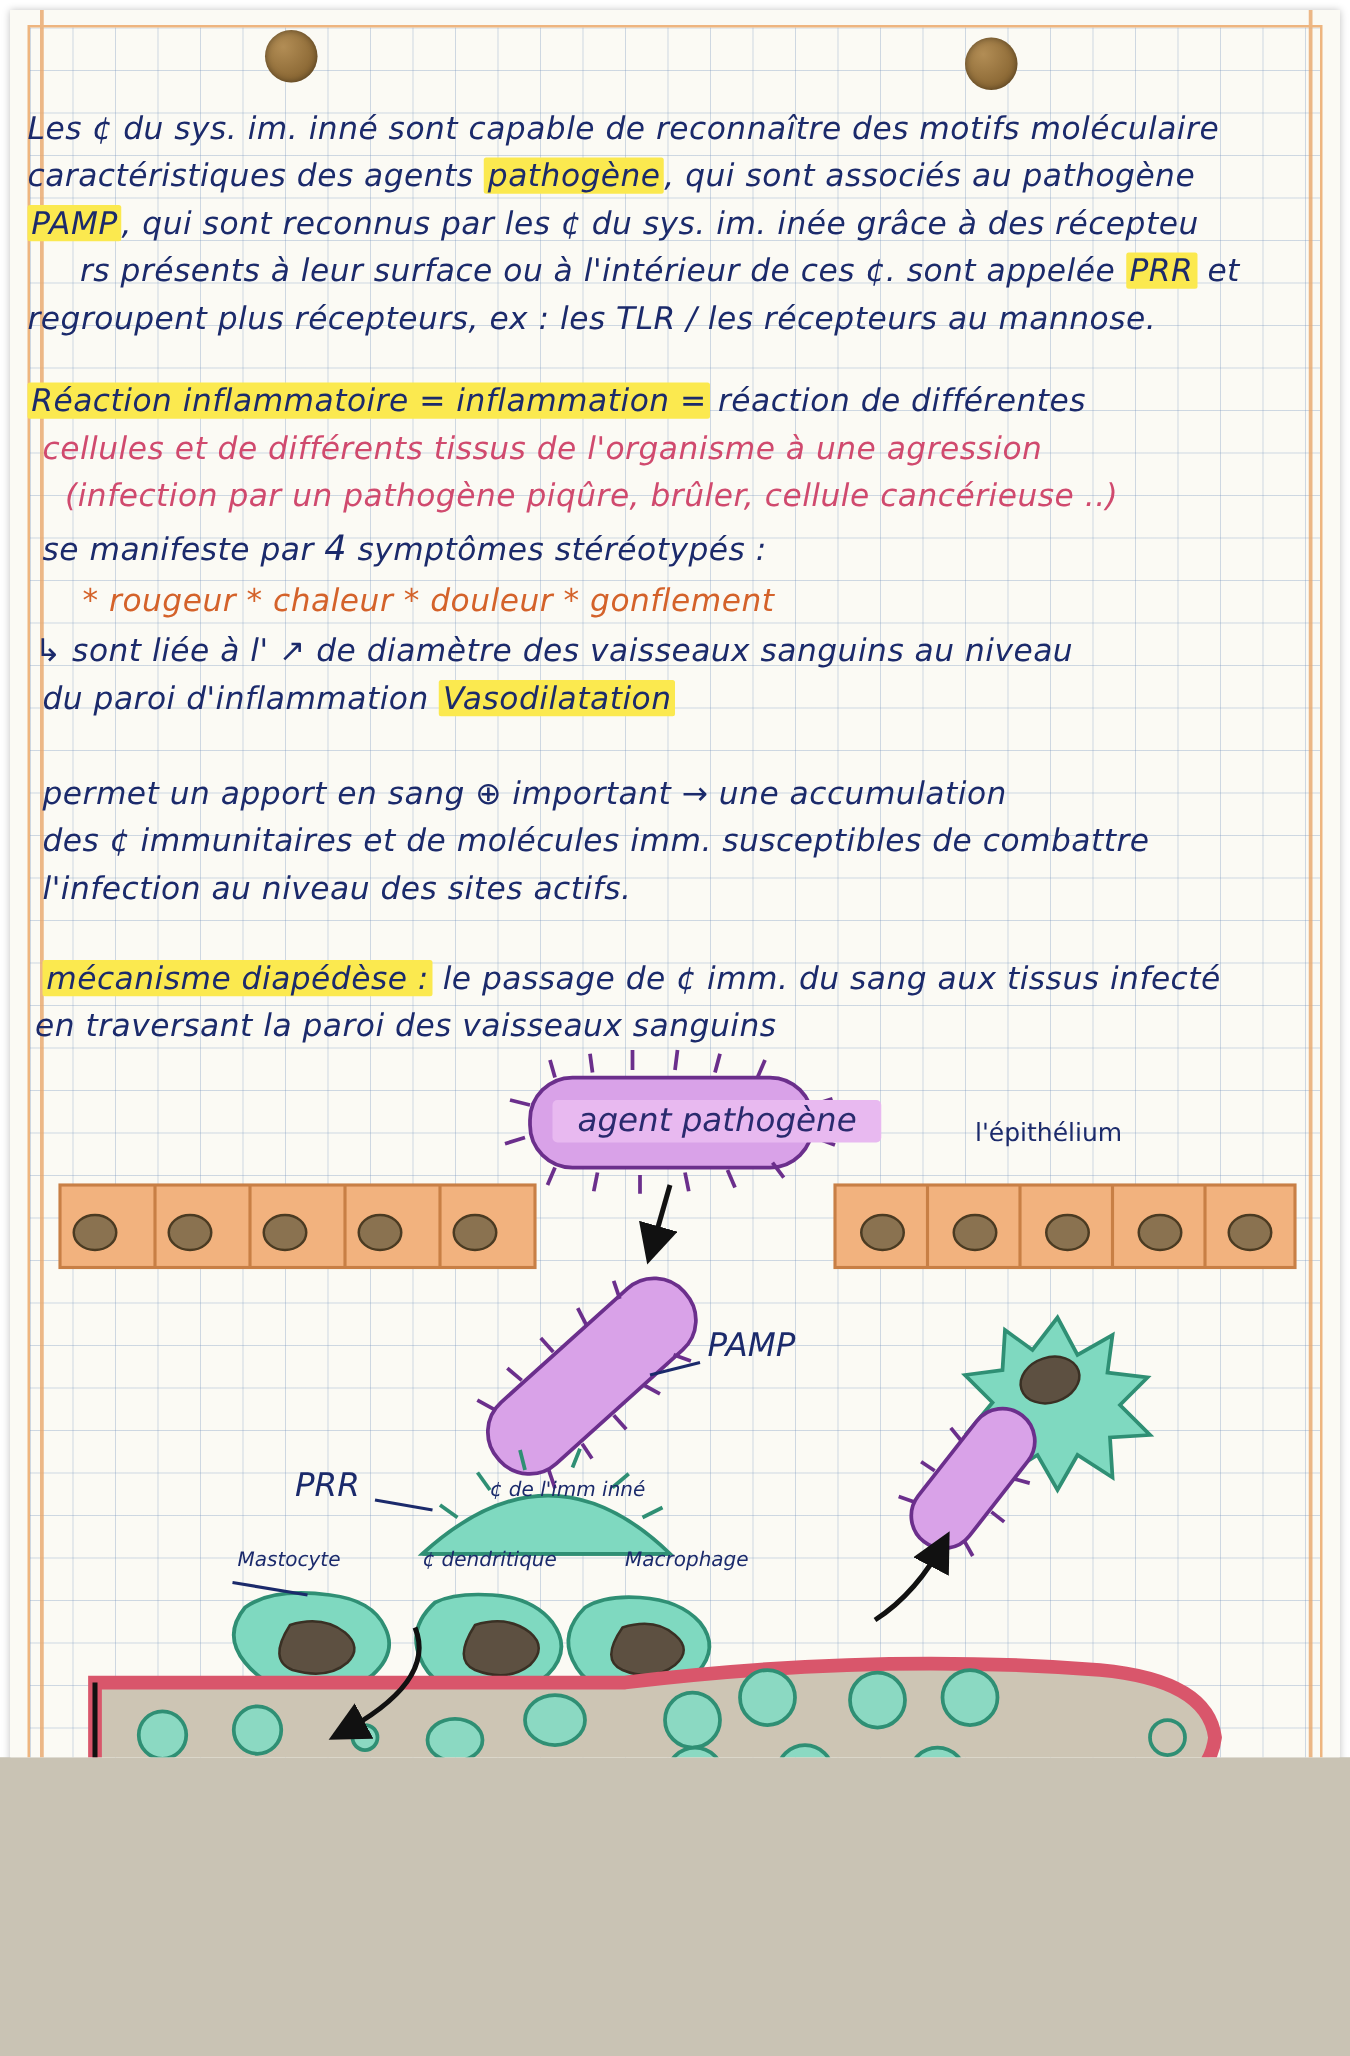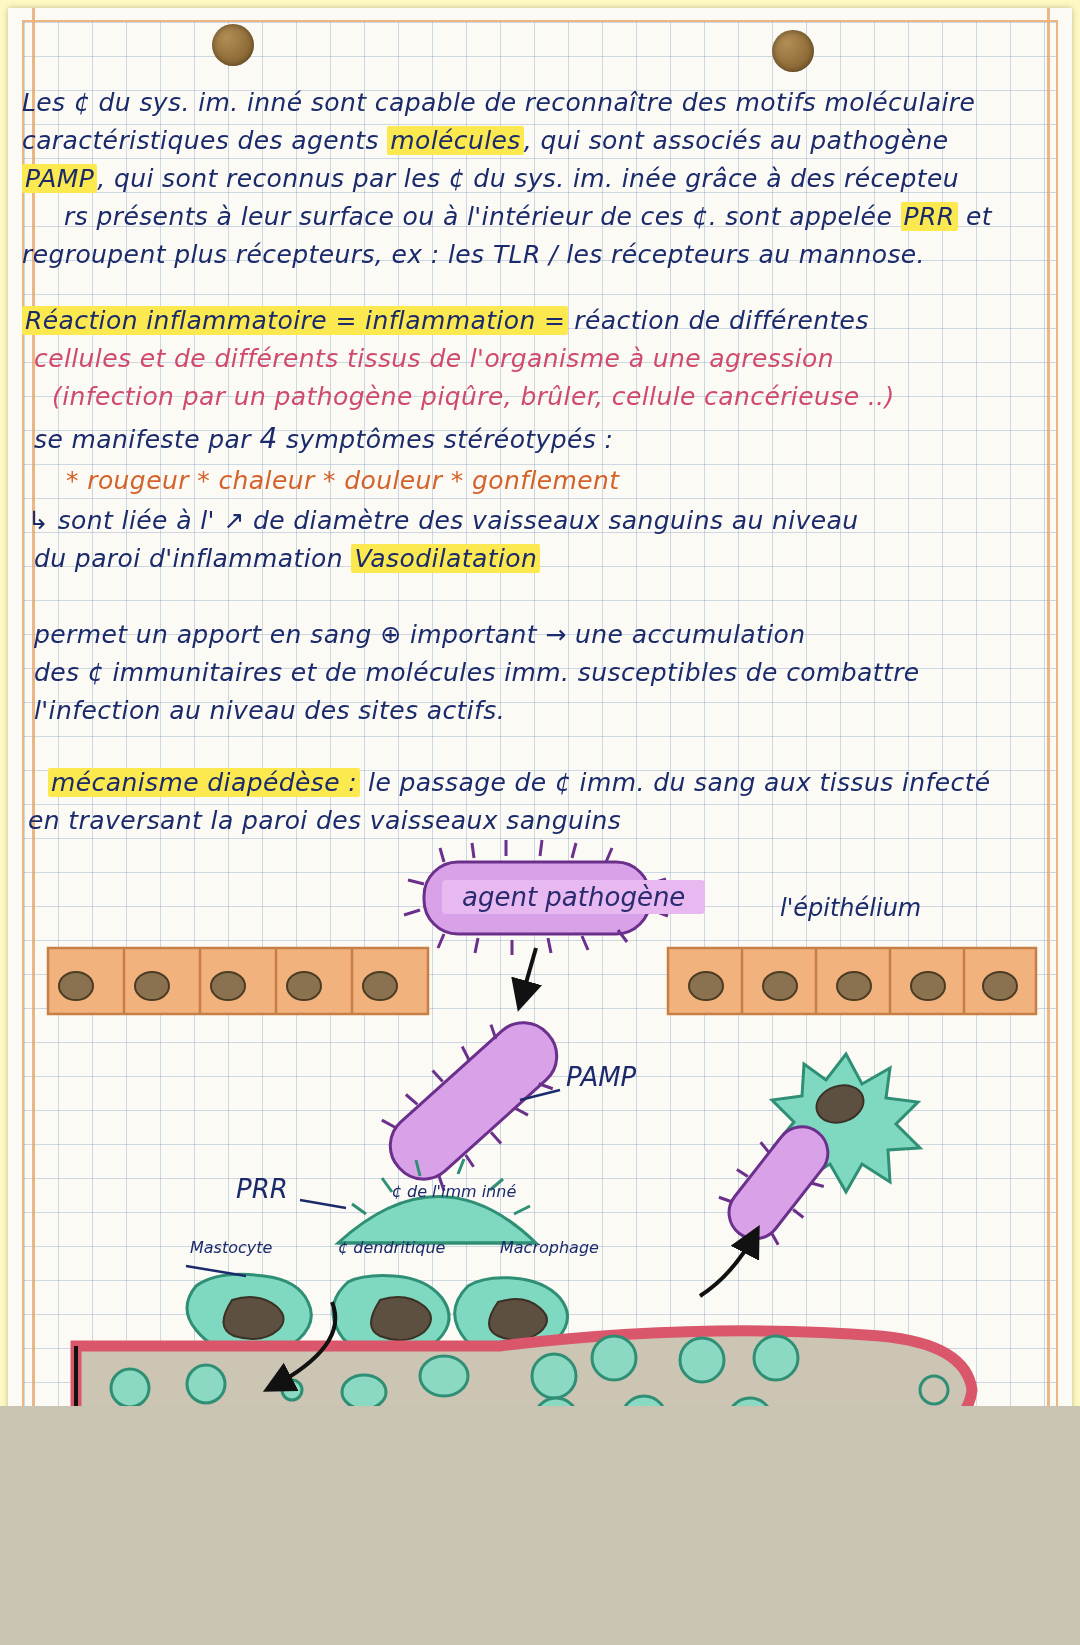--- a/index.html
+++ b/index.html
@@ -12,7 +12,7 @@
     width: 1080px;
     height: 1406px;
     overflow: hidden;
-    background: #fef9c3;
+    background: #ffffff;
     font-family: "Liberation Sans", sans-serif;
   }
   

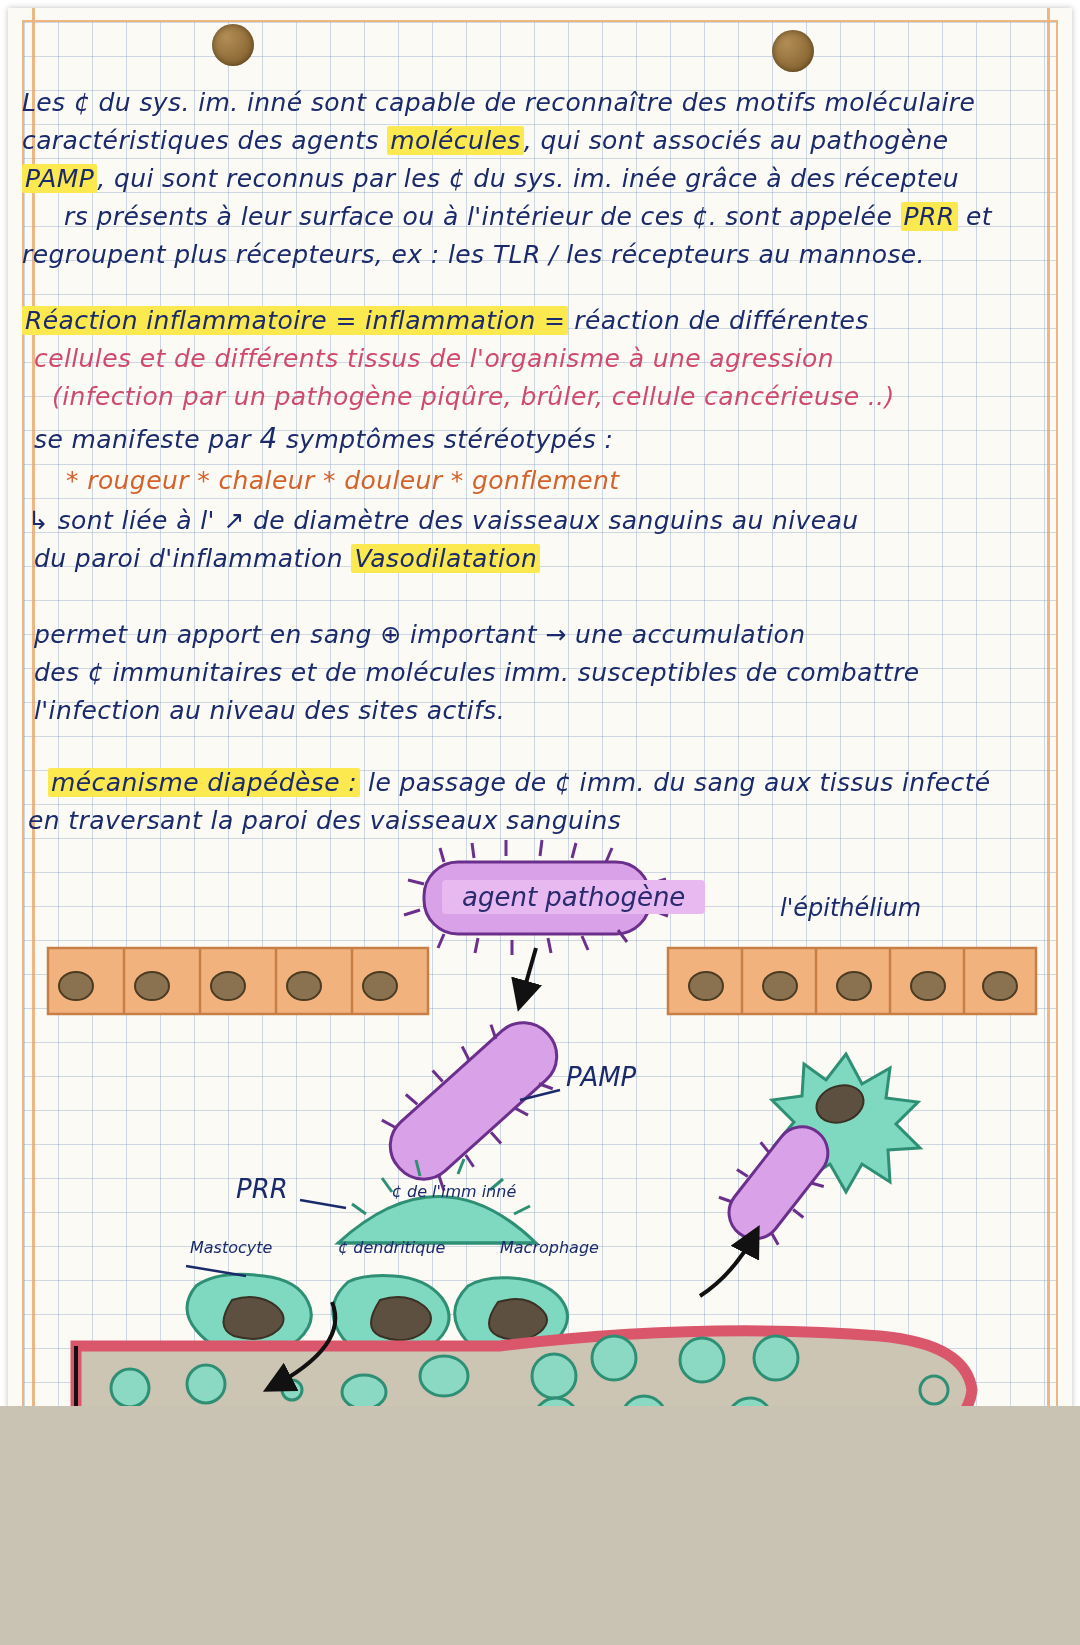--- a/index.html
+++ b/index.html
@@ -126,7 +126,7 @@
     <span>Les ¢ du sys. im. inné sont capable de reconnaître des motifs moléculaire</span>
   </div>
   <div class="hw blue" style="left:22px; top:126px;">
-    <span>caractéristiques des agents </span><span class="hl orange">molécules</span><span>, qui sont associés au pathogène</span>
+    <span>caractéristiques des agents </span><span class="hl orange">pathogène</span><span>, qui sont associés au pathogène</span>
   </div>
   <div class="hw blue" style="left:22px; top:164px;text-align:right;">
     <span class="hl orange">PAMP</span><span>, qui sont reconnus par les ¢ du sys. im. inée grâce à des récepteu</span>

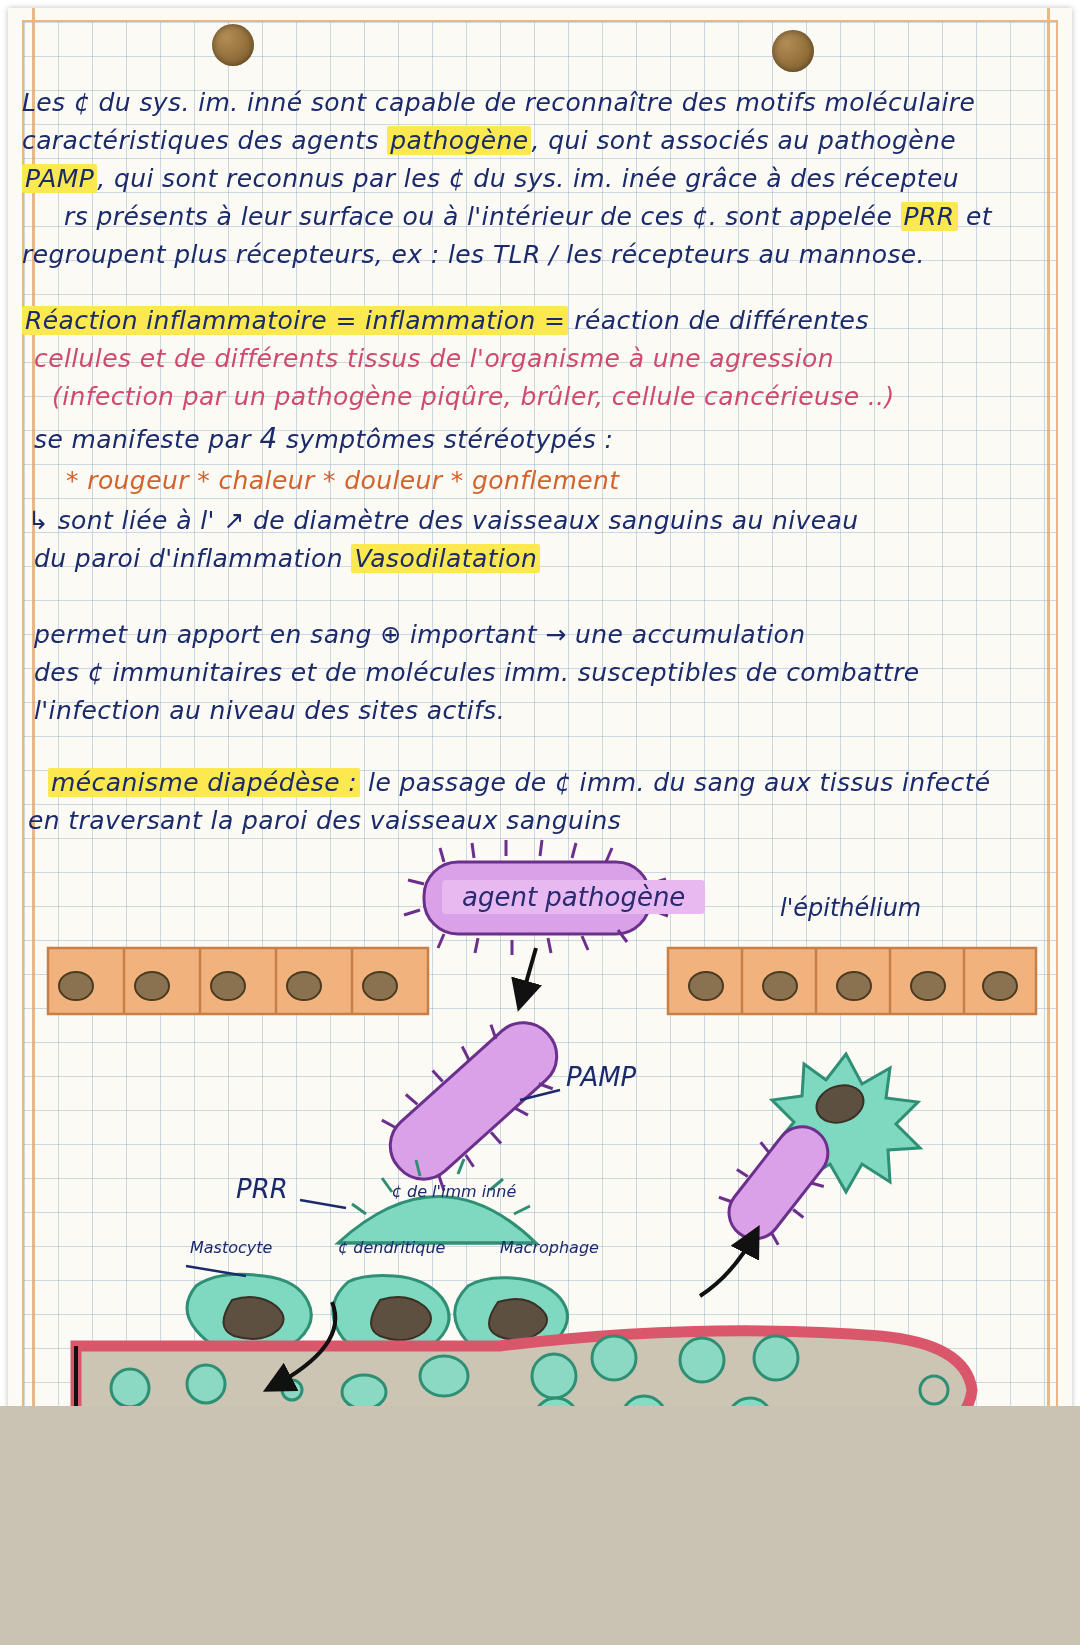--- a/index.html
+++ b/index.html
@@ -170,7 +170,7 @@
     <span>l'infection au niveau des sites actifs.</span>
   </div>
 
-  <div class="hw" style="left:48px; top:768px;">
+  <div class="hw" style="left:34px; top:768px;">
     <span class="hl orange">mécanisme diapédèse :</span><span class="blue" style="padding-left:8px;">le passage de ¢ imm. du sang aux tissus infecté</span>
   </div>
   <div class="hw blue" style="left:28px; top:806px;">

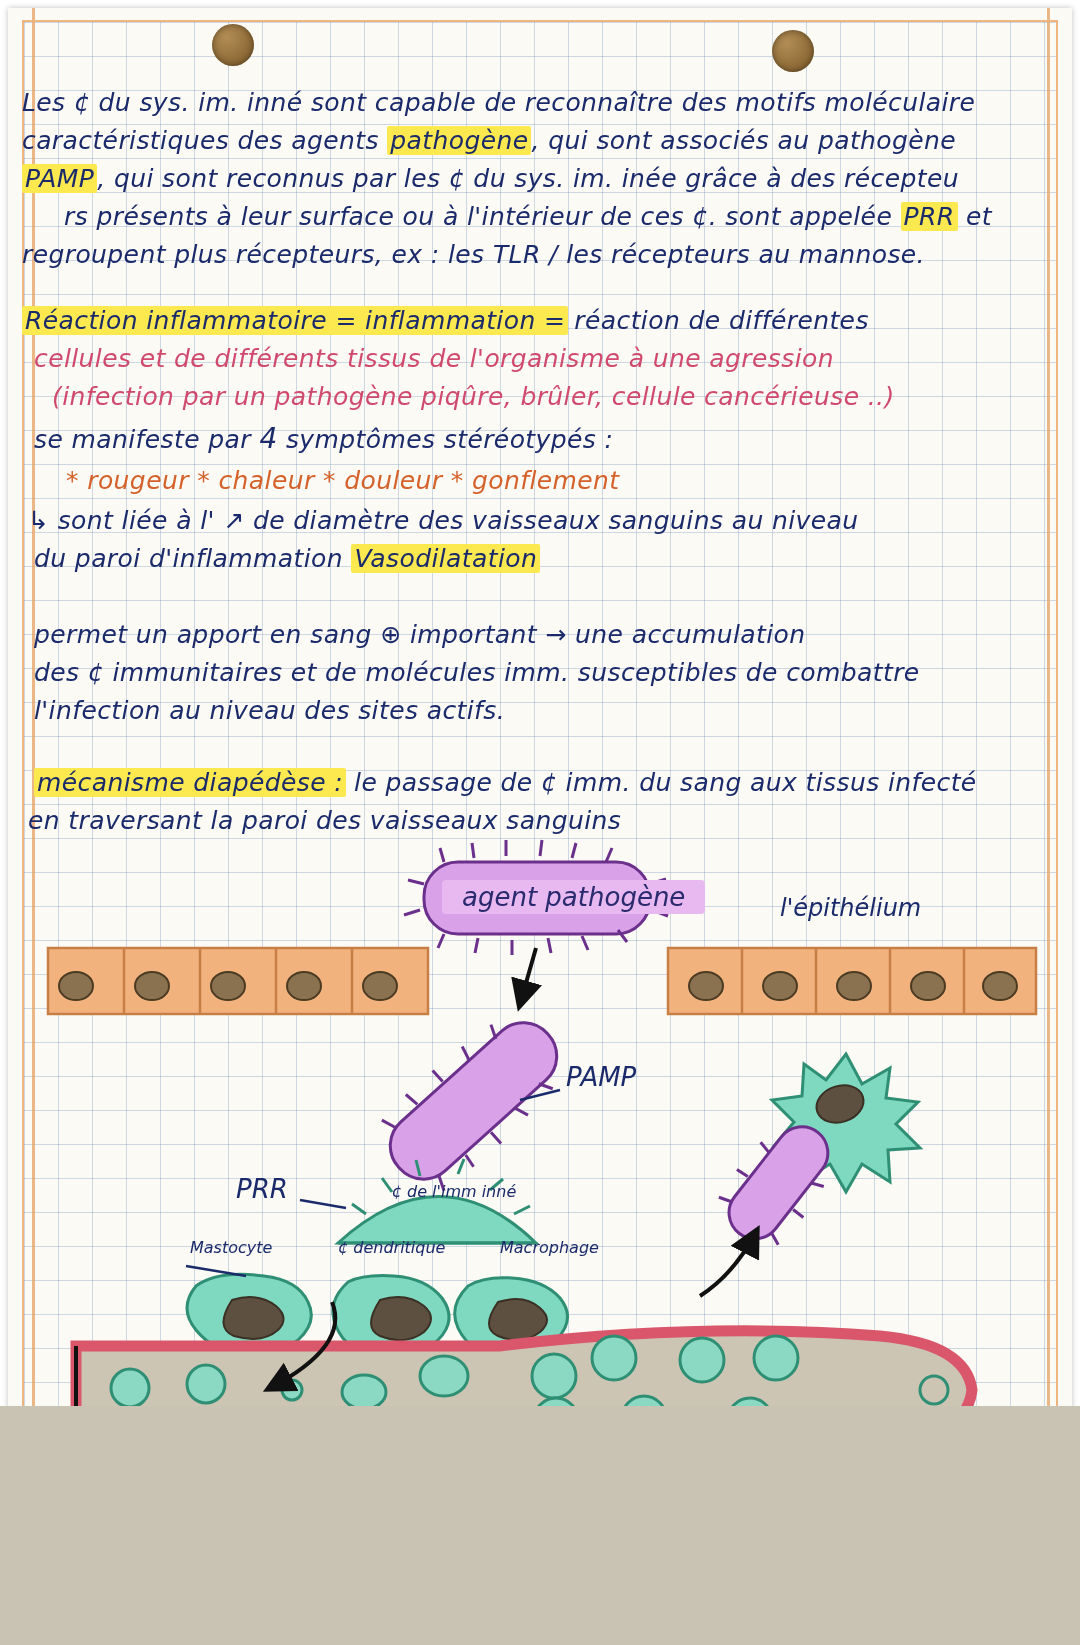--- a/index.html
+++ b/index.html
@@ -85,9 +85,8 @@
   .epi-label {
     position: absolute;
     font-family: "DejaVu Sans", sans-serif;
-    font-style: italic;
     color: #1b2a6b;
-    font-size: 24px;
+    font-size: 20px;
   }
   .pathogen-label {
     position: absolute;

